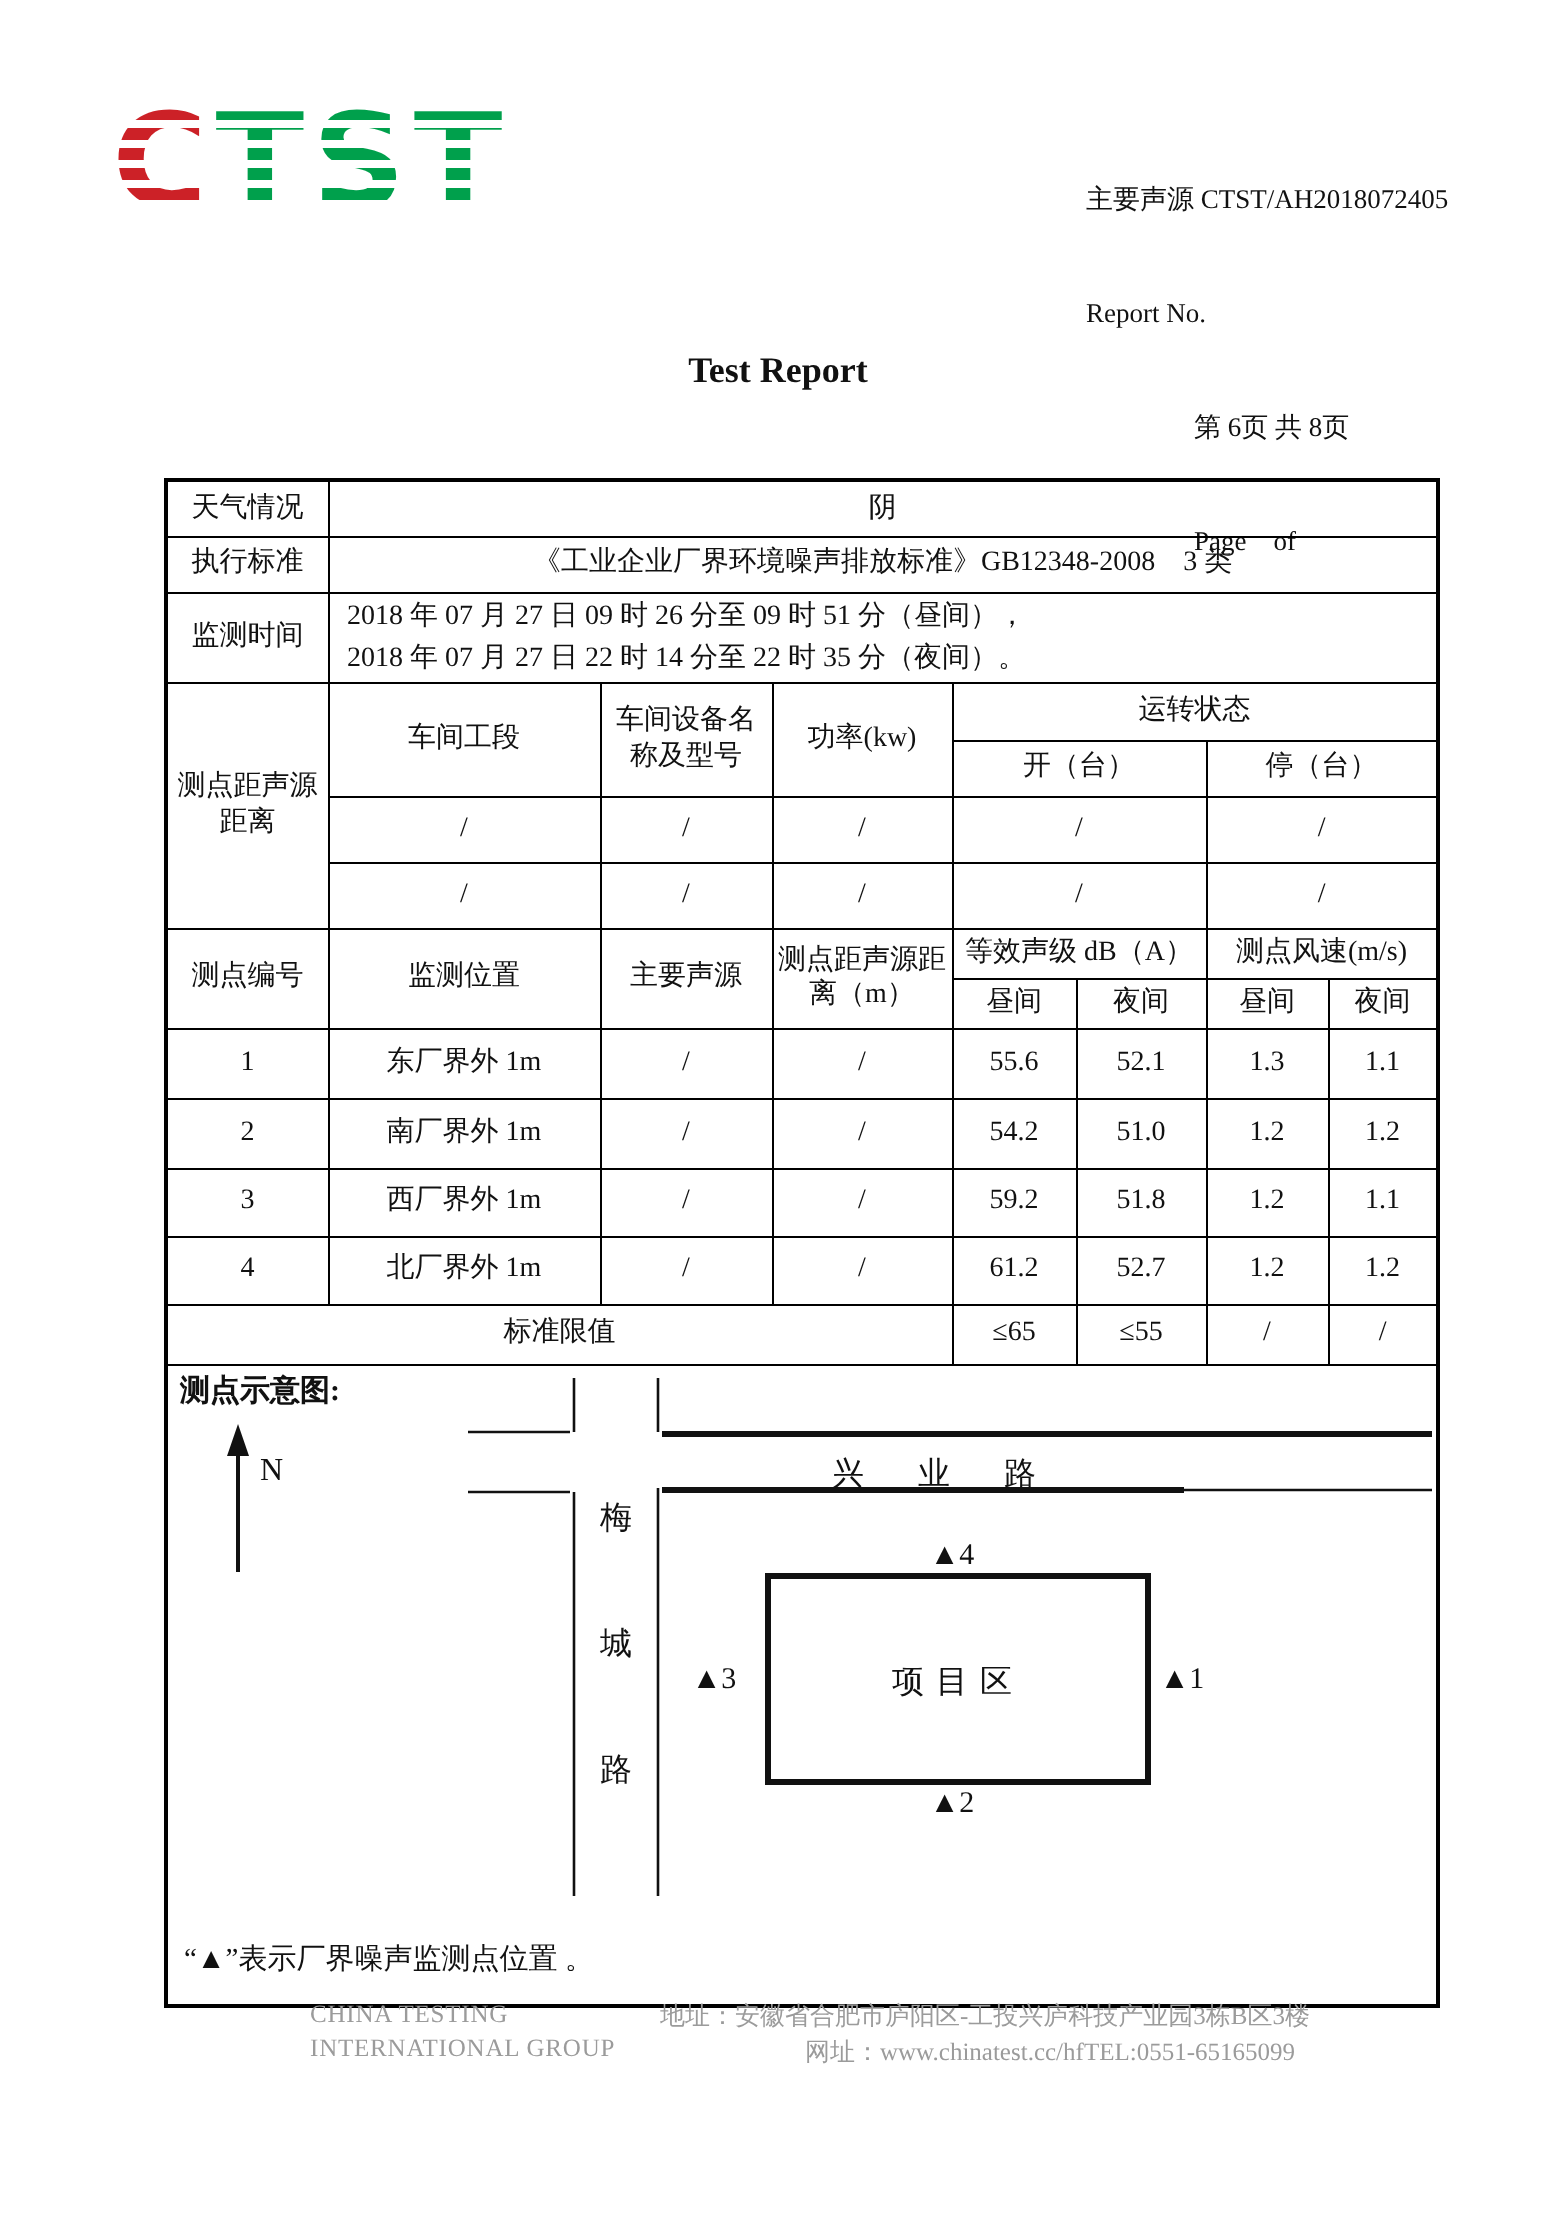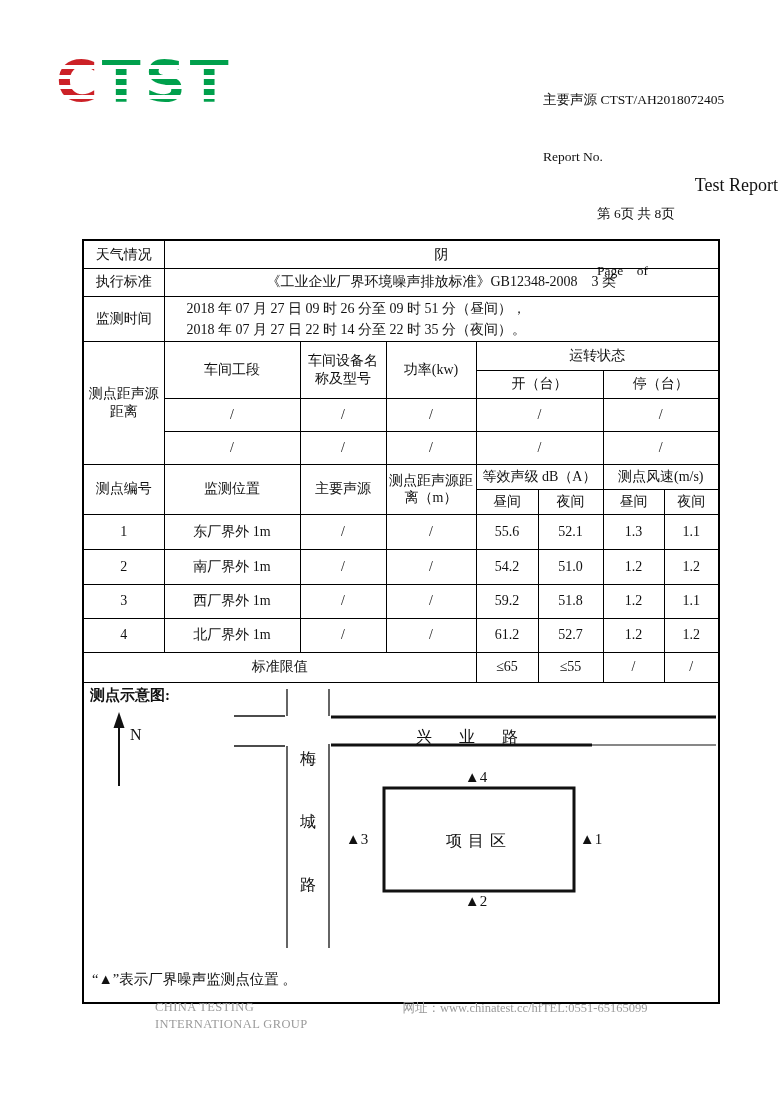--- a/index.html
+++ b/index.html
@@ -9,7 +9,7 @@
 
   
   .logo { position:absolute; left:56px; top:44px; font-family:"DejaVu Sans","Liberation Sans",sans-serif;
-          font-weight:900; font-size:57px; line-height:76px; letter-spacing:4px; }
+          font-weight:900; font-size:65px; line-height:76px; letter-spacing:4px; }
   .logo .stripe-red {
     color:transparent;
     background:repeating-linear-gradient(to bottom, var(--logo-red,#cc2127) 0 6px, #ffffff 6px 10px);

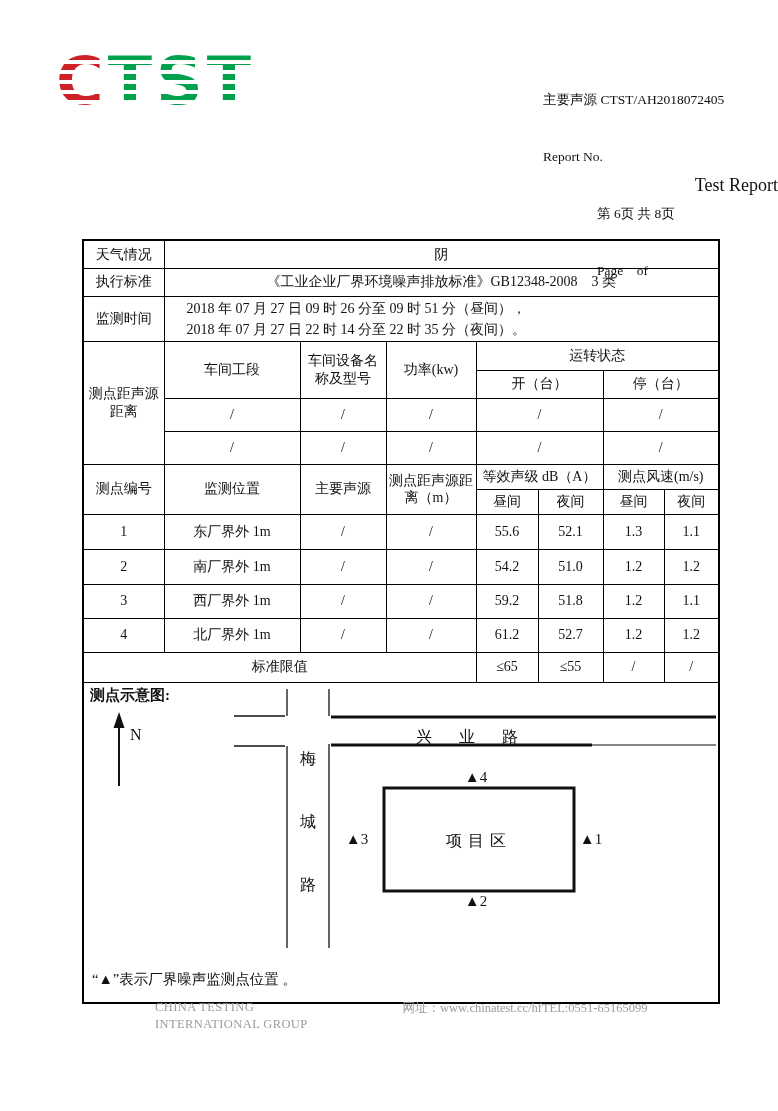--- a/index.html
+++ b/index.html
@@ -25,8 +25,8 @@
 
   .title-cn { position:absolute; left:0; top:126px; width:100%; text-align:center;
               font-size:27px; font-weight:bold; letter-spacing:17px; text-indent:17px; }
-  .title-en { position:absolute; left:0; top:175px; width:100%; text-align:right;
-              font-size:18px; font-weight:normal; }
+  .title-en { position:absolute; left:0; top:175px; width:100%; text-align:center;
+              font-size:18px; font-weight:bold; }
 
   .section-heading { position:absolute; left:84px; top:209px; font-size:14px; font-weight:bold; }
 

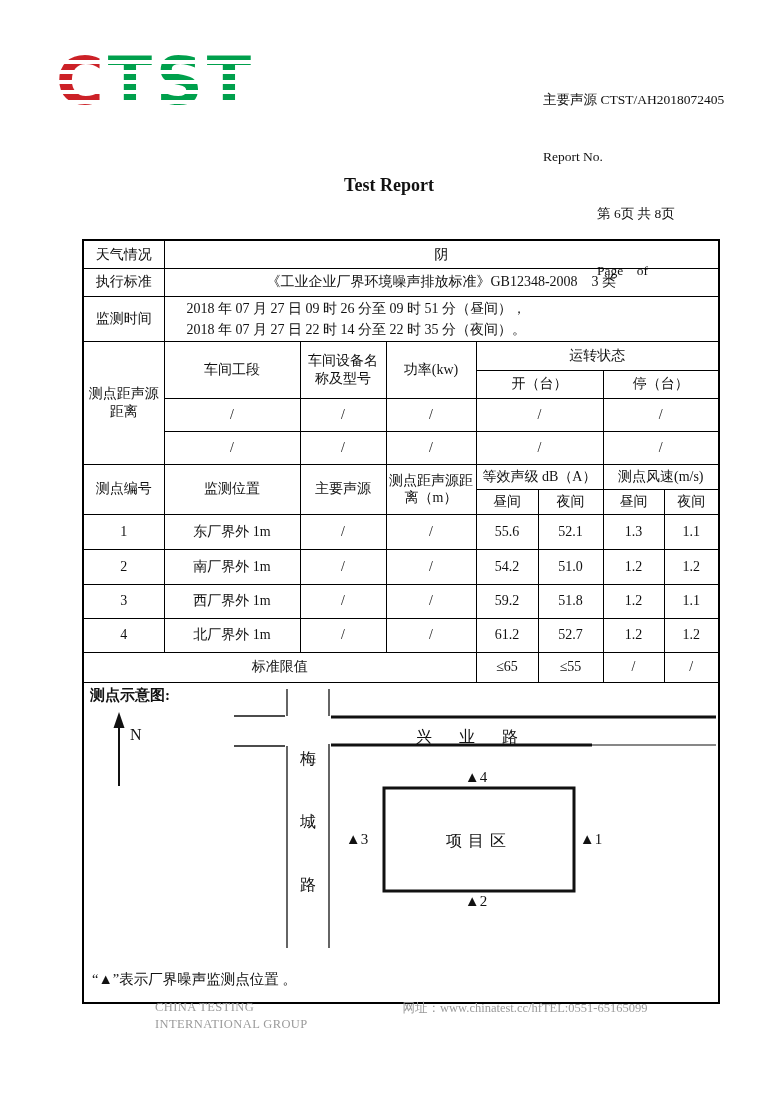--- a/index.html
+++ b/index.html
@@ -37,7 +37,7 @@
   table.report td { border:1px solid #000; font-size:14px; text-align:center;
                     vertical-align:middle; padding:1px 2px; line-height:1.25; }
   td.lft { text-align:left; padding-left:8px; }
-  .twolines div { text-align:left; padding-left:20px; line-height:21px; }
+  .twolines div { text-align:left; padding-left:7px; line-height:21px; }
 
   
   td.diagram-cell { padding:0; height:317px; border-bottom:2px solid #000; }

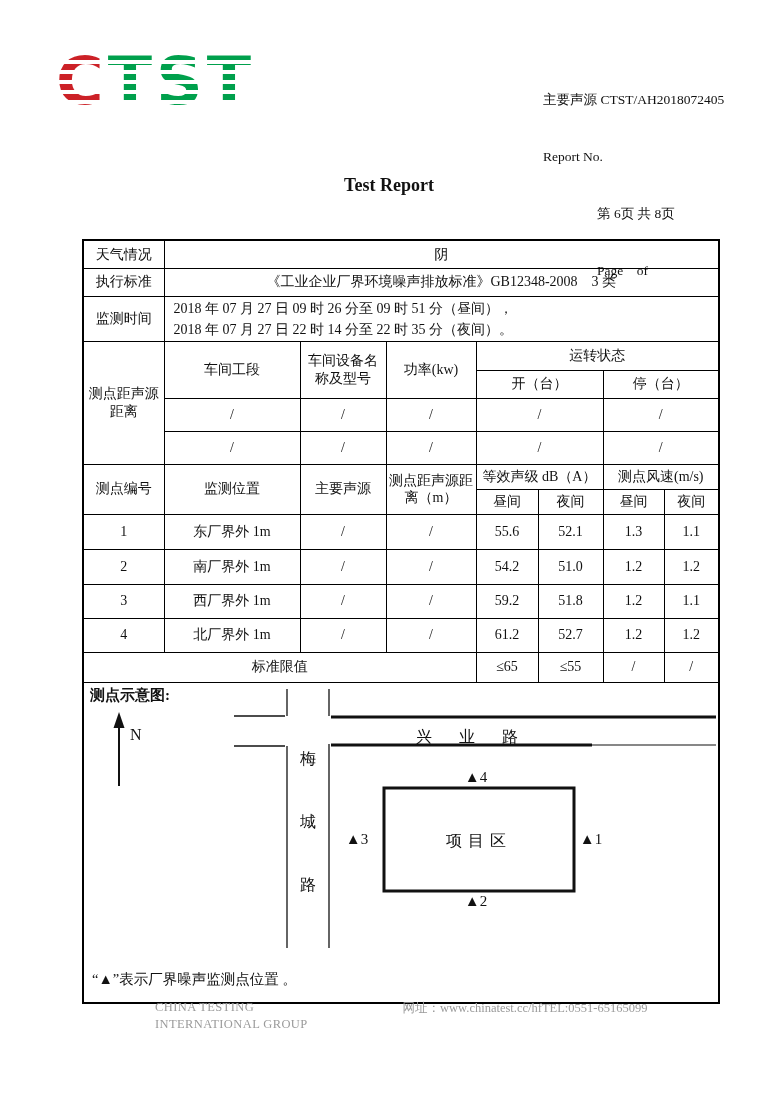--- a/index.html
+++ b/index.html
@@ -244,6 +244,7 @@
       <div>INTERNATIONAL GROUP</div>
     </div>
     <div class="contact">
+      <div>地址：安徽省合肥市庐阳区-工投兴庐科技产业园3栋B区3楼</div>
       <div class="line2">
         <span>网址：www.chinatest.cc/hf</span>
         <span>TEL:0551-65165099</span>

